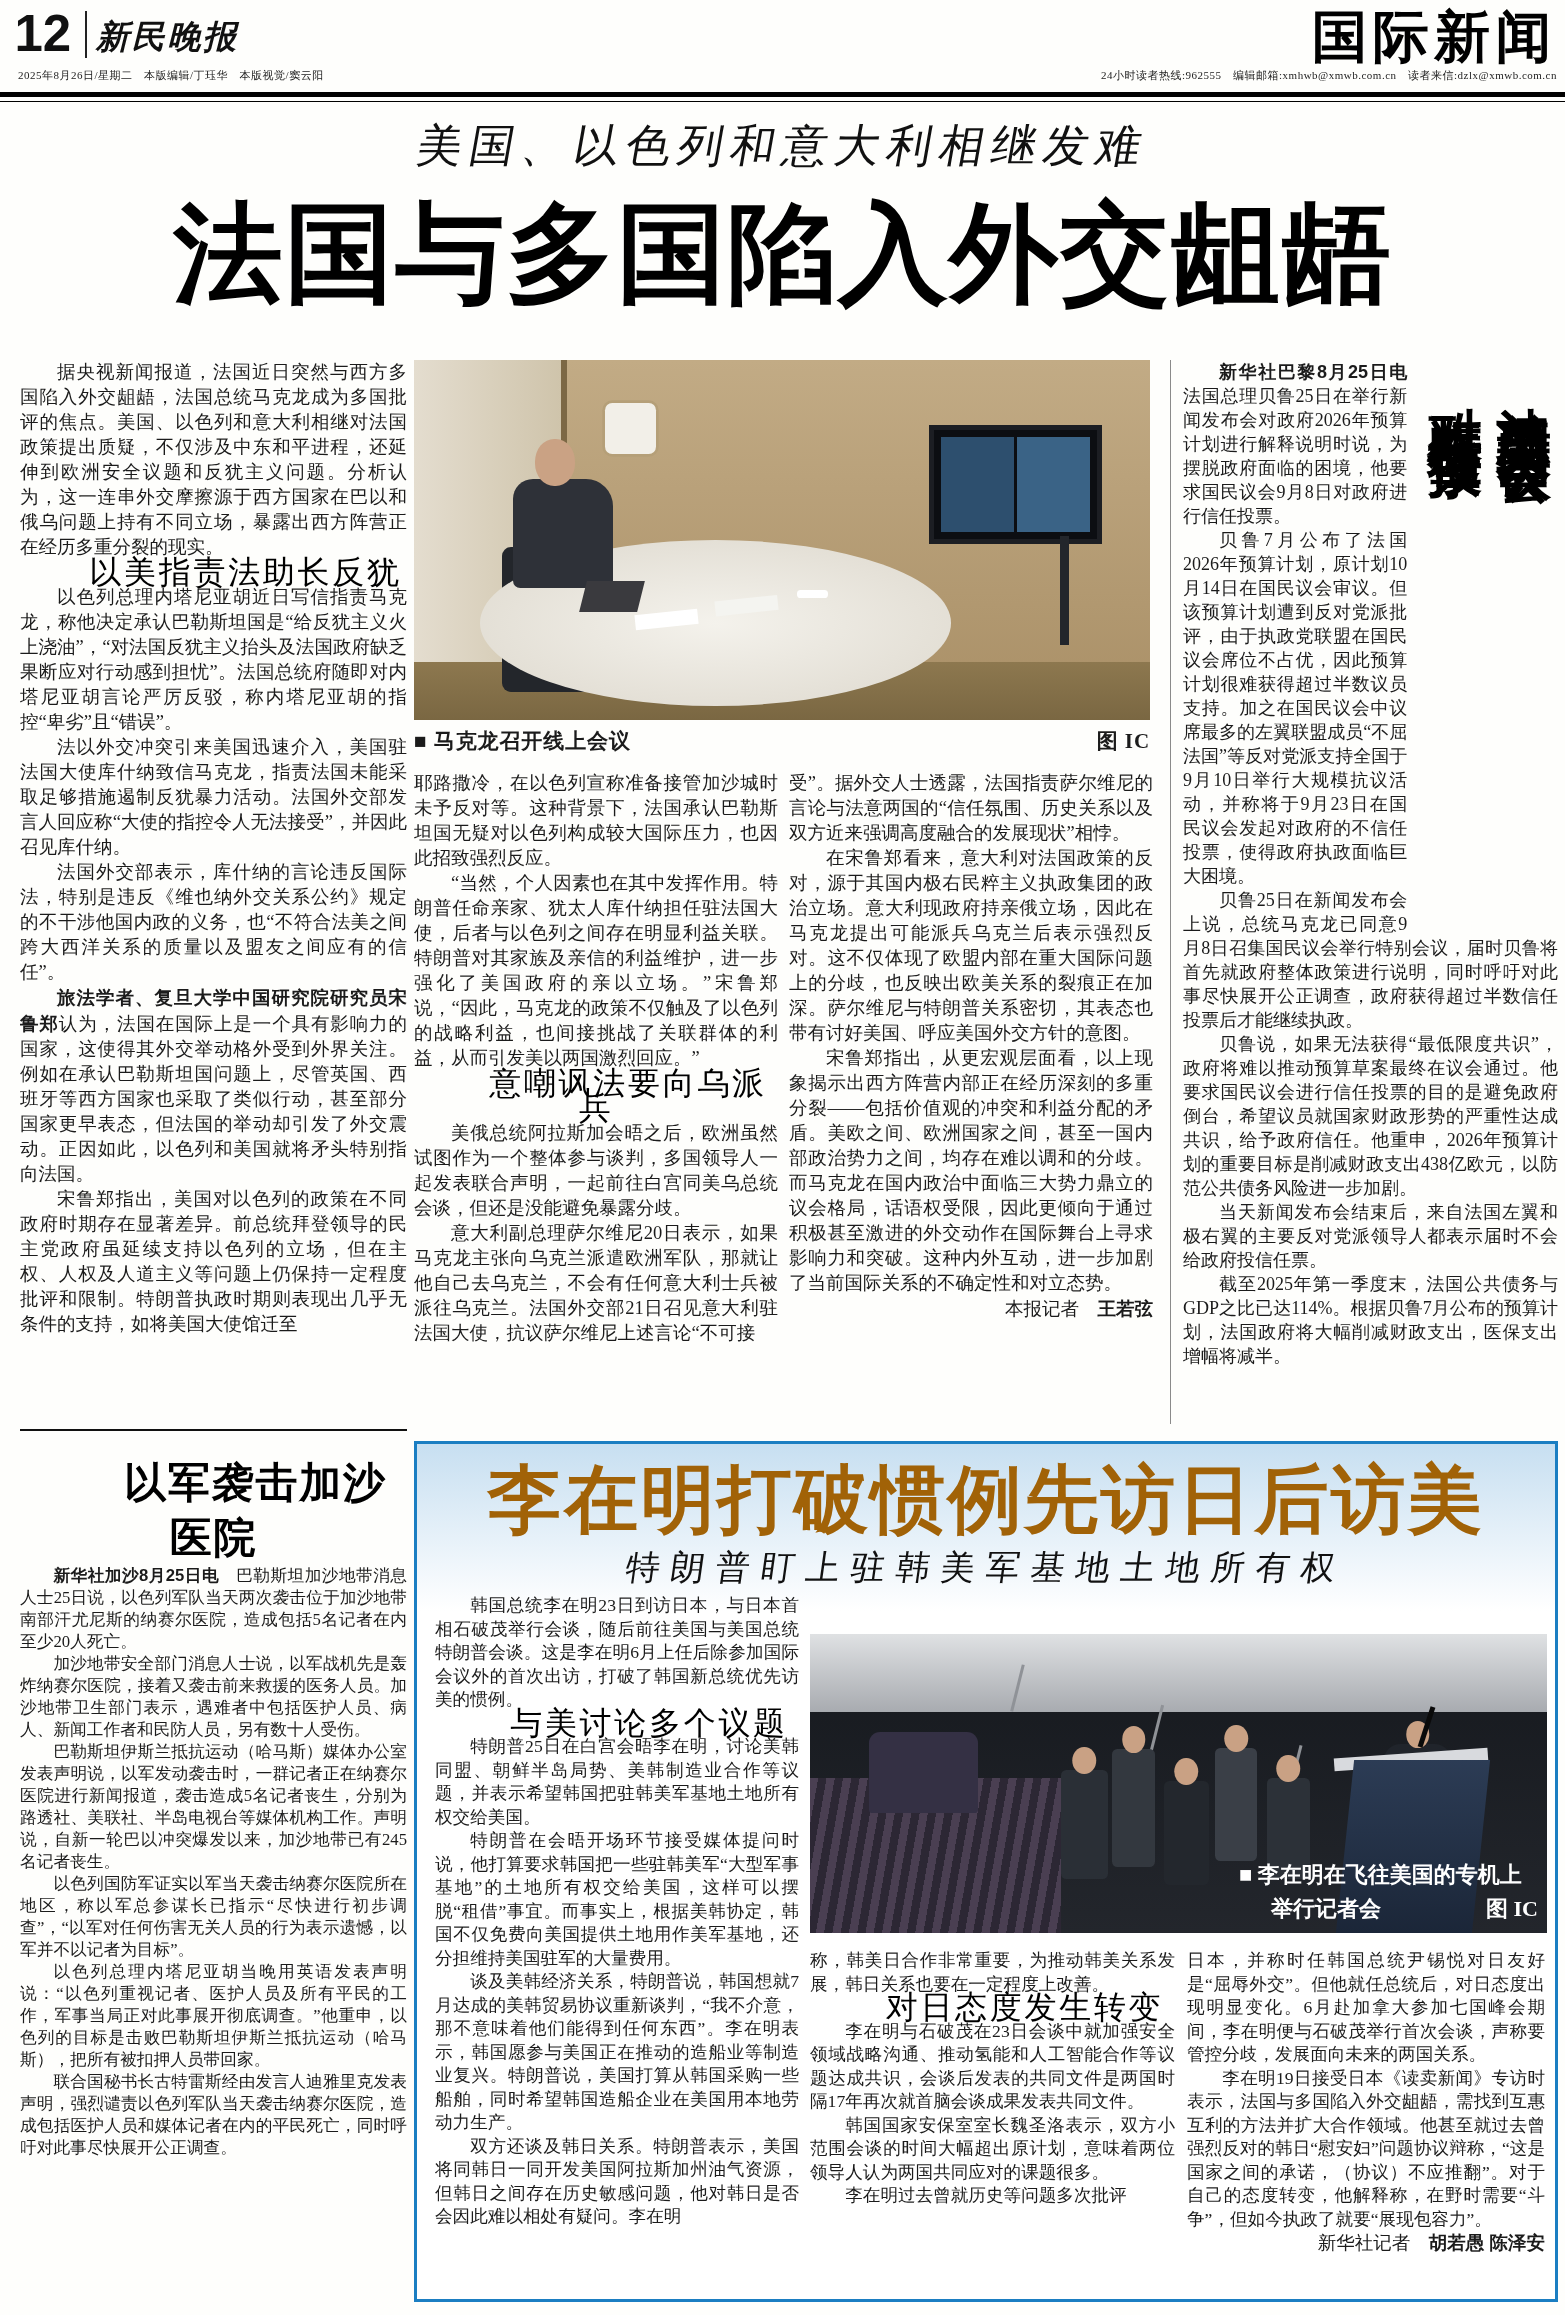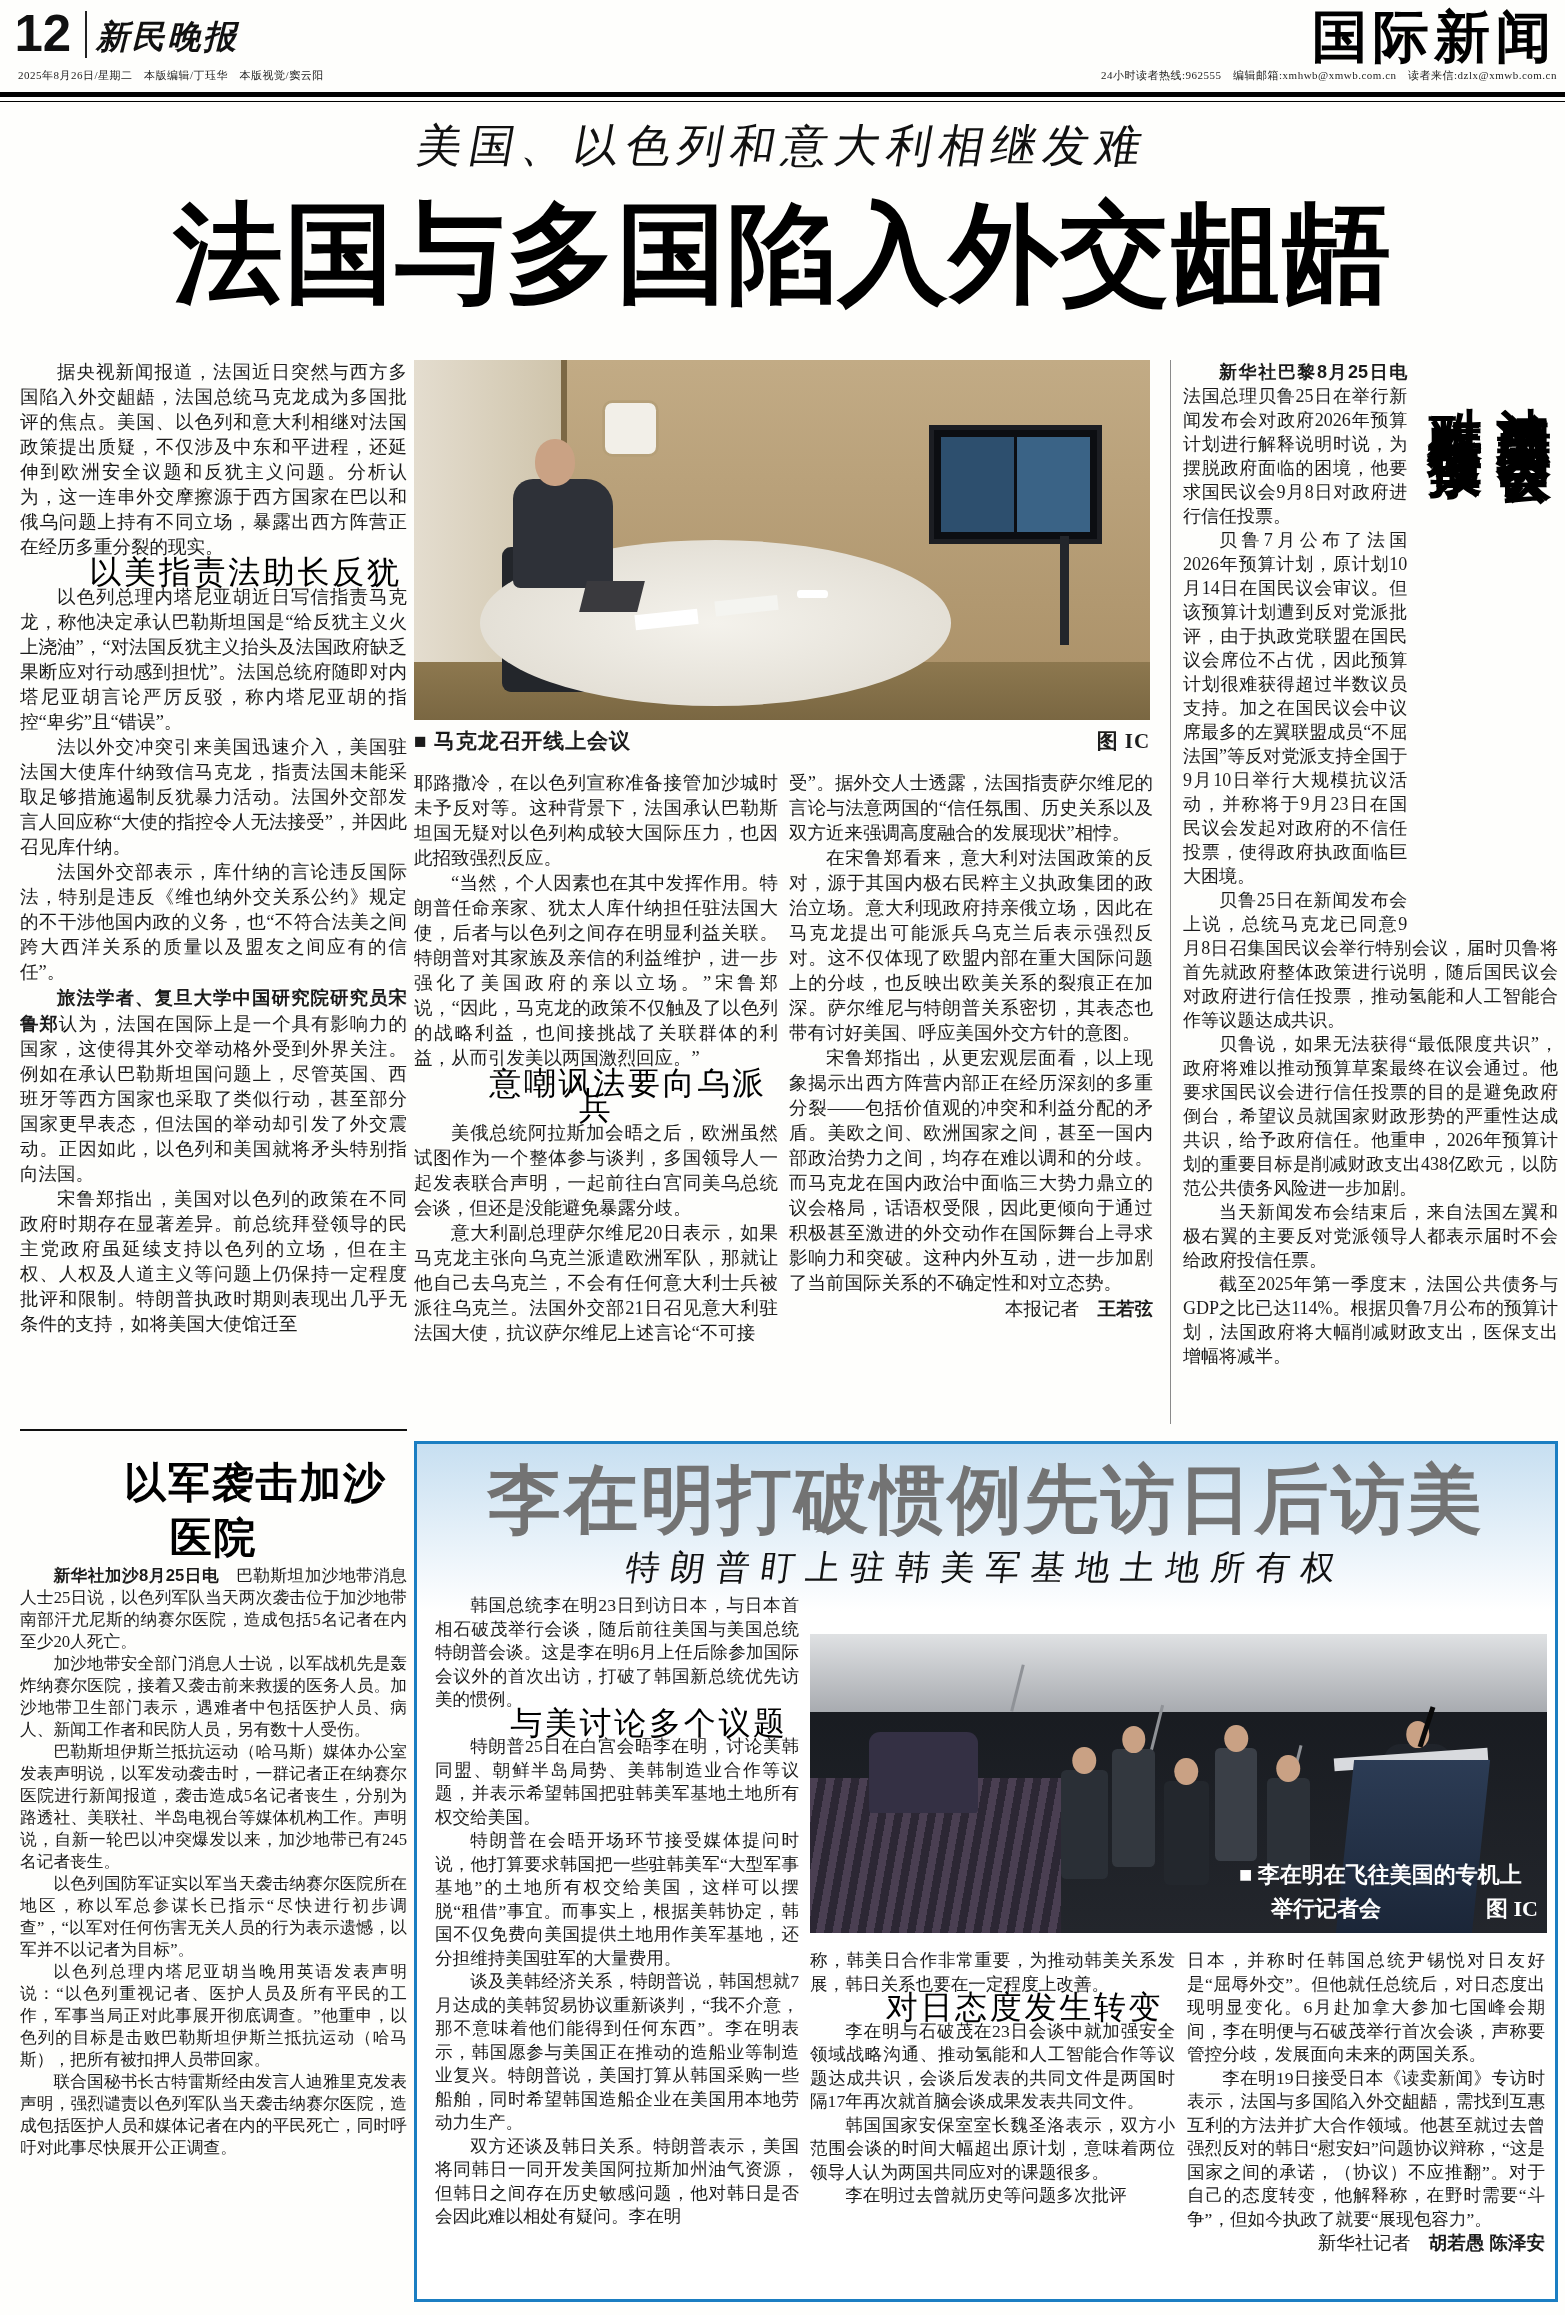--- a/index.html
+++ b/index.html
@@ -168,7 +168,7 @@
     <div class="r-headline"><span>法总理要求国民议会</span><br><span>对政府进行信任投票</span></div>
     <p><b class="dl">新华社巴黎8月25日电</b>　<span>法国总理贝鲁25日在举行新闻发布会对政府2026年预算计划进行解释说明时说，为摆脱政府面临的困境，他要求国民议会9月8日对政府进行信任投票。</span></p>
     <p>贝鲁7月公布了法国2026年预算计划，原计划10月14日在国民议会审议。但该预算计划遭到反对党派批评，由于执政党联盟在国民议会席位不占优，因此预算计划很难获得超过半数议员支持。加之在国民议会中议席最多的左翼联盟成员“不屈法国”等反对党派支持全国于9月10日举行大规模抗议活动，并称将于9月23日在国民议会发起对政府的不信任投票，使得政府执政面临巨大困境。</p>
-    <p>贝鲁25日在新闻发布会上说，总统马克龙已同意9月8日召集国民议会举行特别会议，届时贝鲁将首先就政府整体政策进行说明，随后国民议会对政府进行信任投票，推动氢能和人工智能合作等议题达成共识。</p>
+    <p>贝鲁25日在新闻发布会上说，总统马克龙已同意9月8日召集国民议会举行特别会议，届时贝鲁将首先就政府整体政策进行说明，同时呼吁对此事尽快展开公正调查，政府获得超过半数信任投票后才能继续执政。</p>
     <p>贝鲁说，如果无法获得“最低限度共识”，政府将难以推动预算草案最终在议会通过。他要求国民议会进行信任投票的目的是避免政府倒台，希望议员就国家财政形势的严重性达成共识，给予政府信任。他重申，2026年预算计划的重要目标是削减财政支出438亿欧元，以防范公共债务风险进一步加剧。</p>
     <p>当天新闻发布会结束后，来自法国左翼和极右翼的主要反对党派领导人都表示届时不会给政府投信任票。</p>
     <p>截至2025年第一季度末，法国公共债务与GDP之比已达114%。根据贝鲁7月公布的预算计划，法国政府将大幅削减财政支出，医保支出增幅将减半。</p>

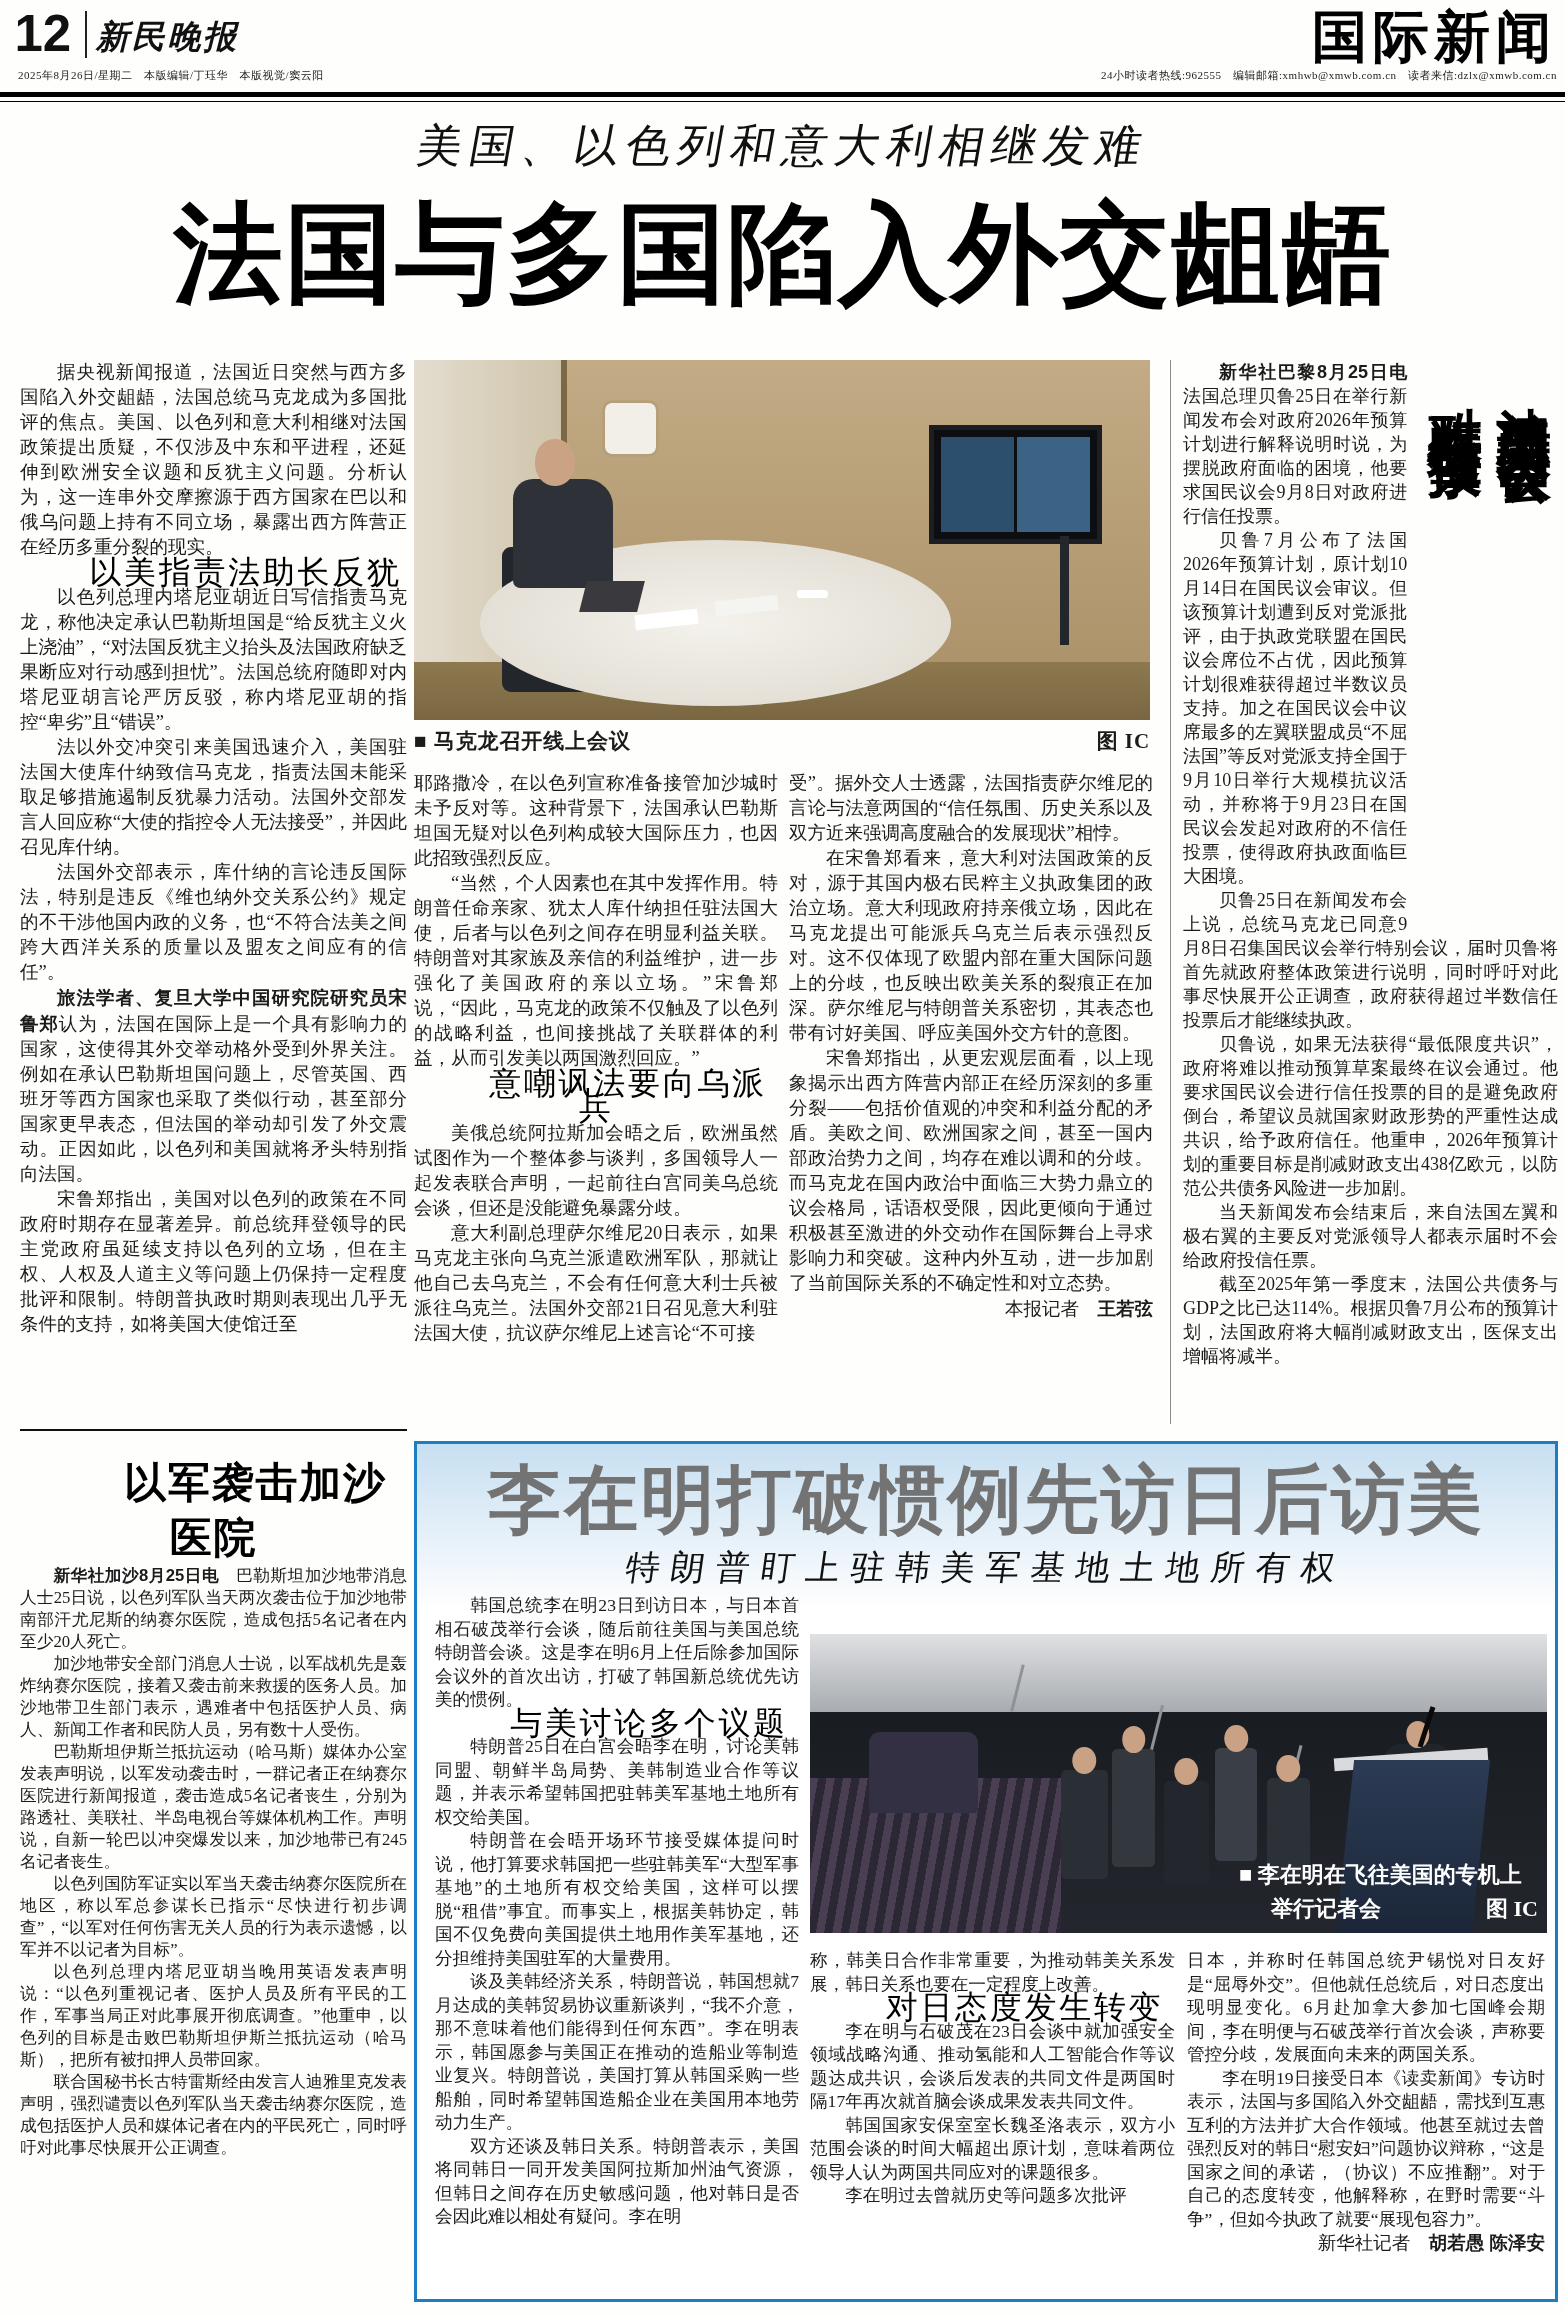--- a/index.html
+++ b/index.html
@@ -75,7 +75,7 @@
   .lee-box{left:414px;top:1441px;width:1144px;height:861px;border:3.6px solid #1b7ec2;box-sizing:border-box;background:#fff;overflow:hidden;}
   .lee-head-bg{position:absolute;left:0;top:0;width:100%;height:167px;background:linear-gradient(#c7dff1,#ffffff);}
   .lee-headline{position:absolute;left:0;top:7.2px;width:100%;text-align:center;font-size:74px;font-weight:900;
-                letter-spacing:2.7px;font-family:Liberation Mono, monospace;color:#737373;}
+                letter-spacing:2.7px;font-family:Liberation Mono, monospace;color:#a16207;}
   .lee-subtitle{position:absolute;left:0;top:101px;width:100%;text-align:center;font-size:34px;letter-spacing:11px;
                 transform:skewX(-8deg);color:#111;}
   .lee-col{font-size:17.6px;line-height:23.5px;}

